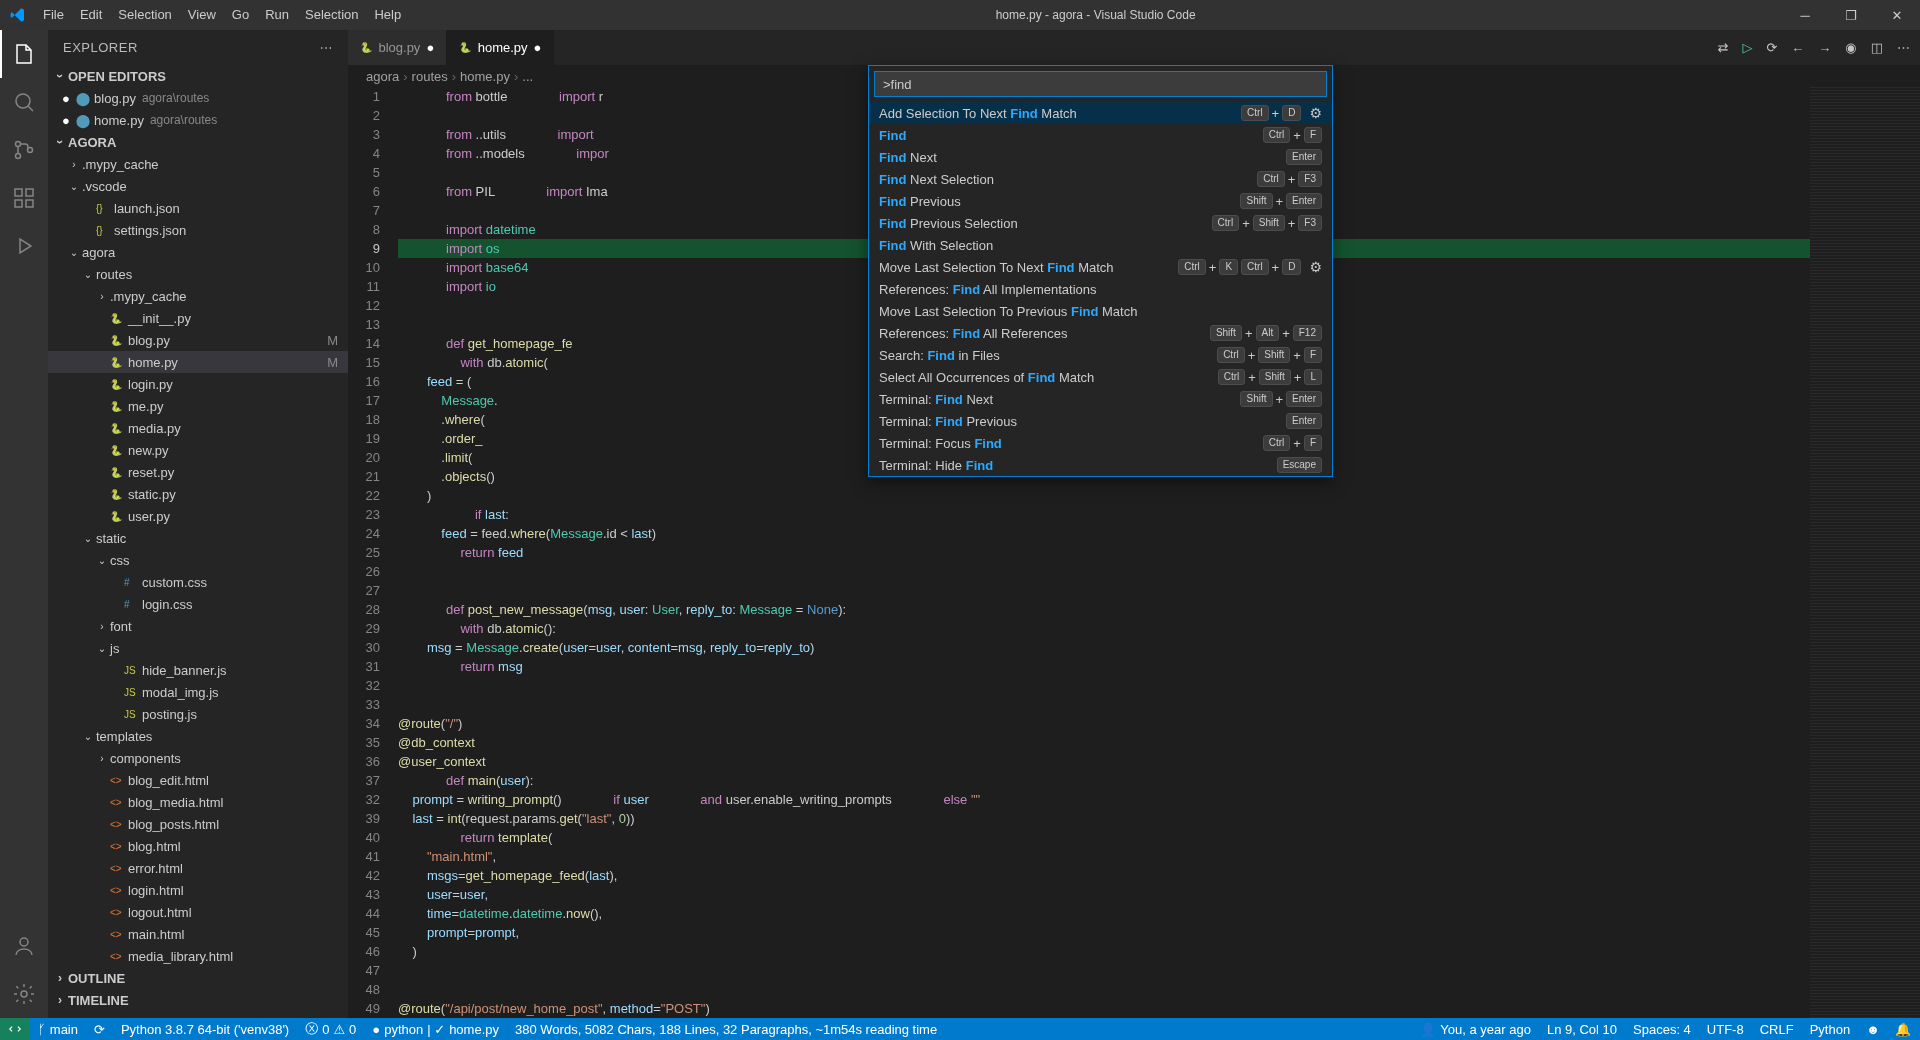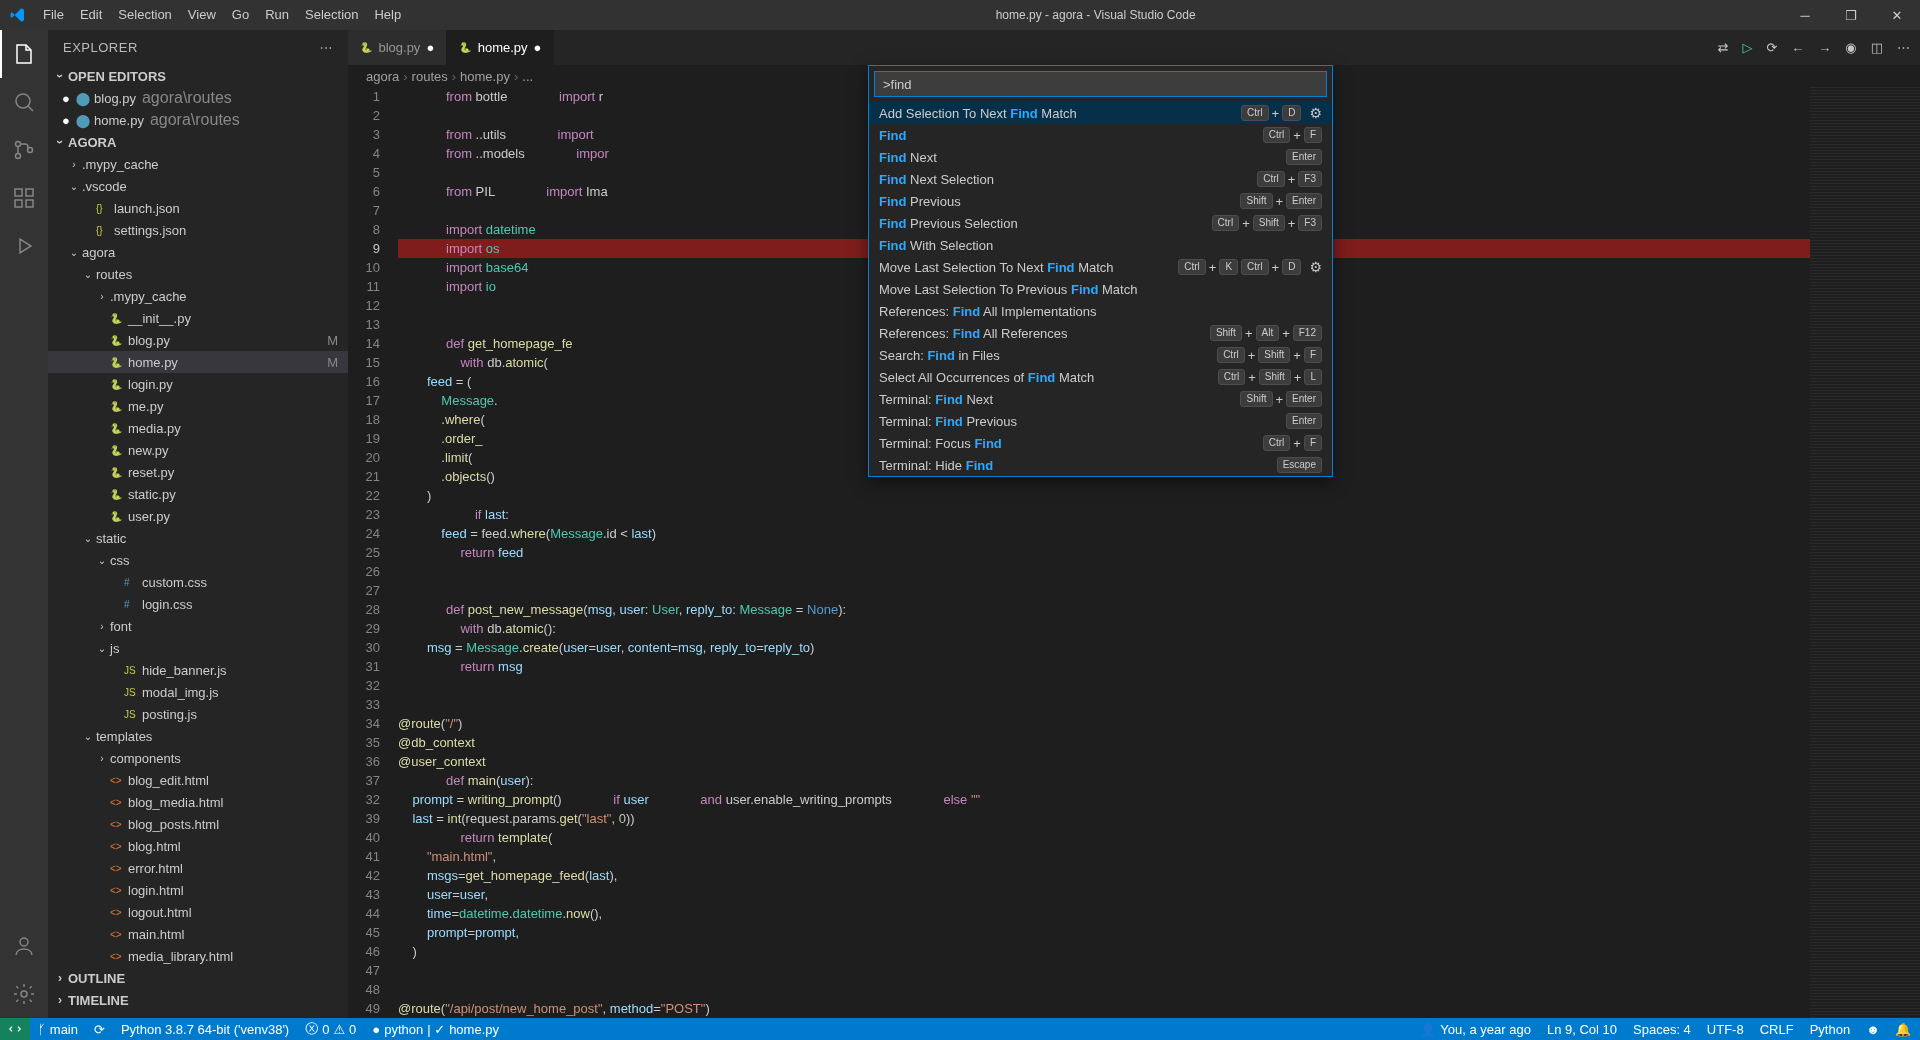--- a/index.html
+++ b/index.html
@@ -28,7 +28,7 @@
 .tree-item.selected { background:#37373d; }
 .folder-chev { width:16px; text-align:center; font-size:10px; }
 .indent-1 { padding-left:14px; }
-.desc { color:#888; margin-left:6px; font-size:16px;text-align:center; }
+.desc { color:#888; margin-left:6px; font-size:12px;text-align:center; }
 .mod-dot { color:#fff; margin-right:6px; }
 .editor-area { flex:1; display:flex; flex-direction:column; background:#1e1e1e; position:relative; }
 .tabs { height:35px; background:#252526; display:flex; }

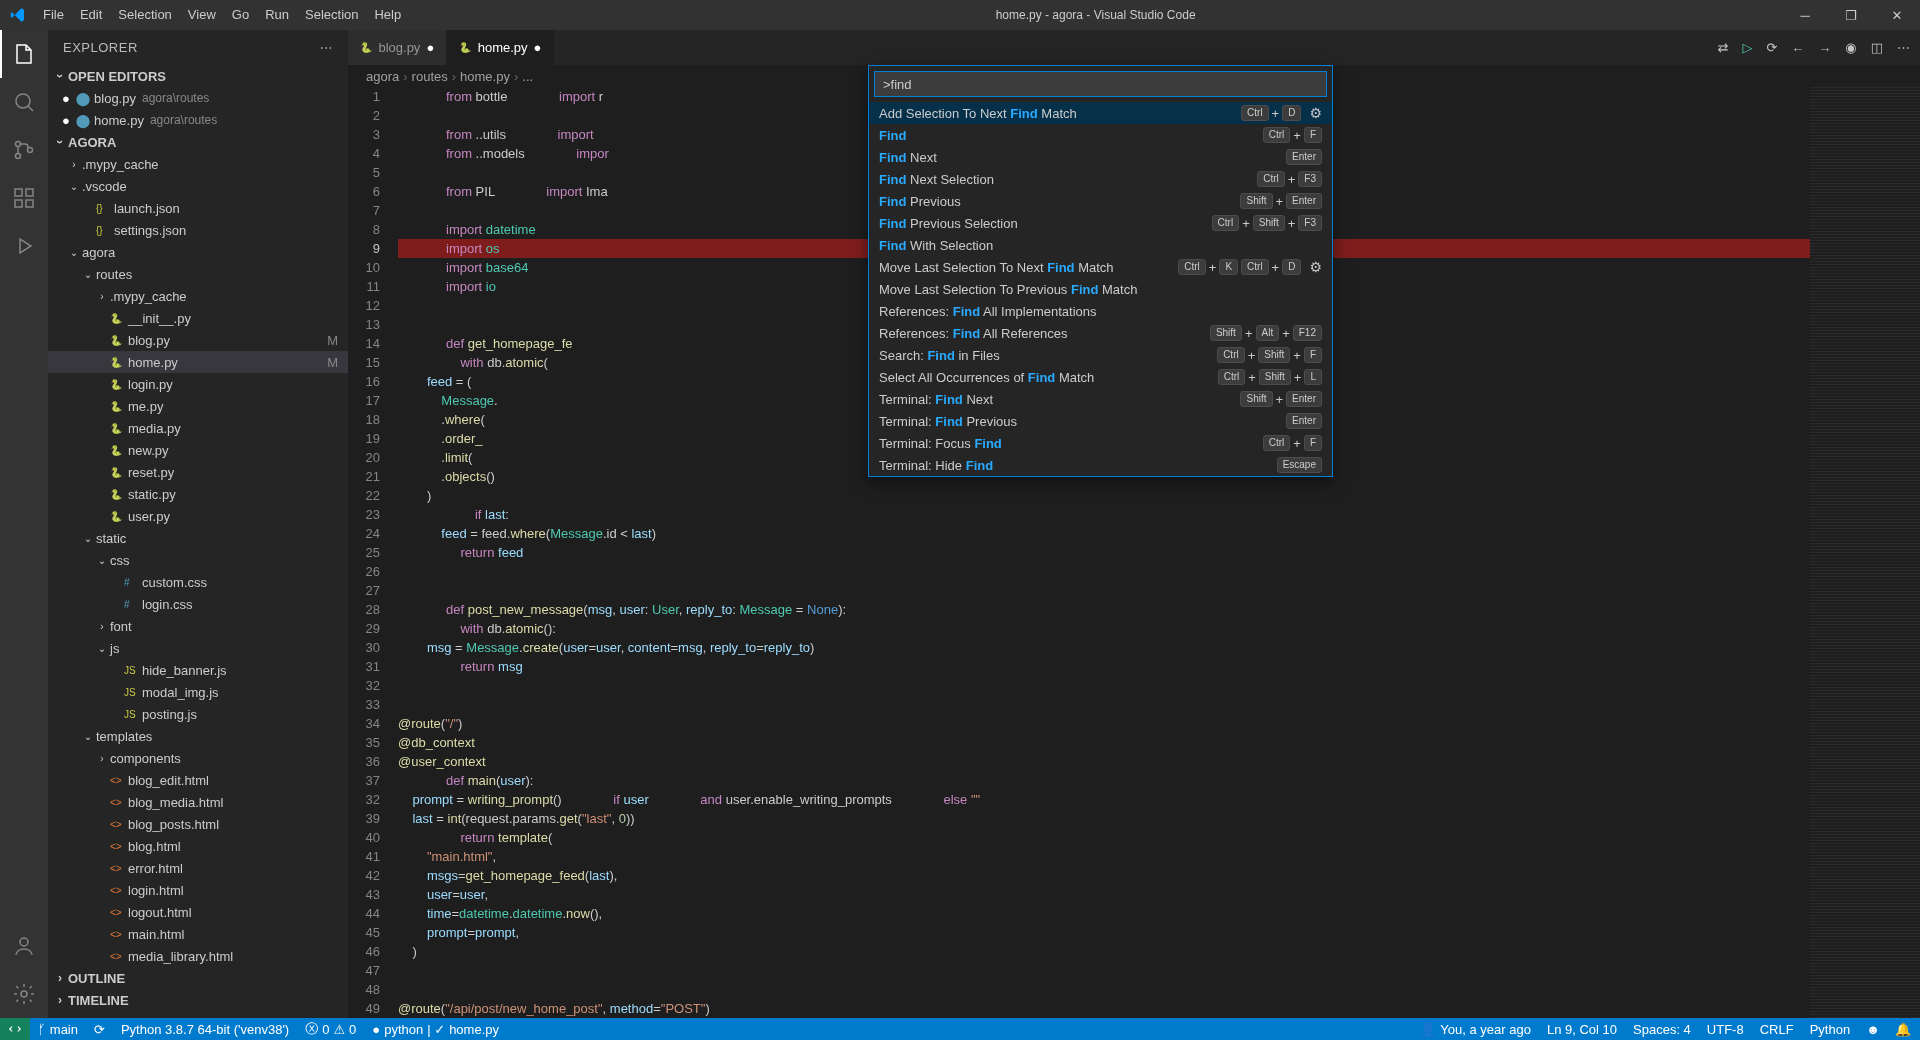--- a/index.html
+++ b/index.html
@@ -42,7 +42,7 @@
 .gutter { width:50px; text-align:right; padding-right:18px; color:#858585; font-family:Consolas,monospace; font-size:13px; line-height:19px; padding-top:0; }
 .gutter div.current { color:#c6c6c6; }
 .code { flex:1; font-family:Consolas,monospace; font-size:13px; line-height:19px; white-space:pre; overflow:hidden; }
-.code .line.current { background:#7f1d1d; }
+.code .line.current { background:#14532d; }
 .tok-kw { color:#c586c0;margin-left:48px; }
 .tok-mod { color:#4ec9b0; }
 .tok-fn { color:#dcdcaa; }

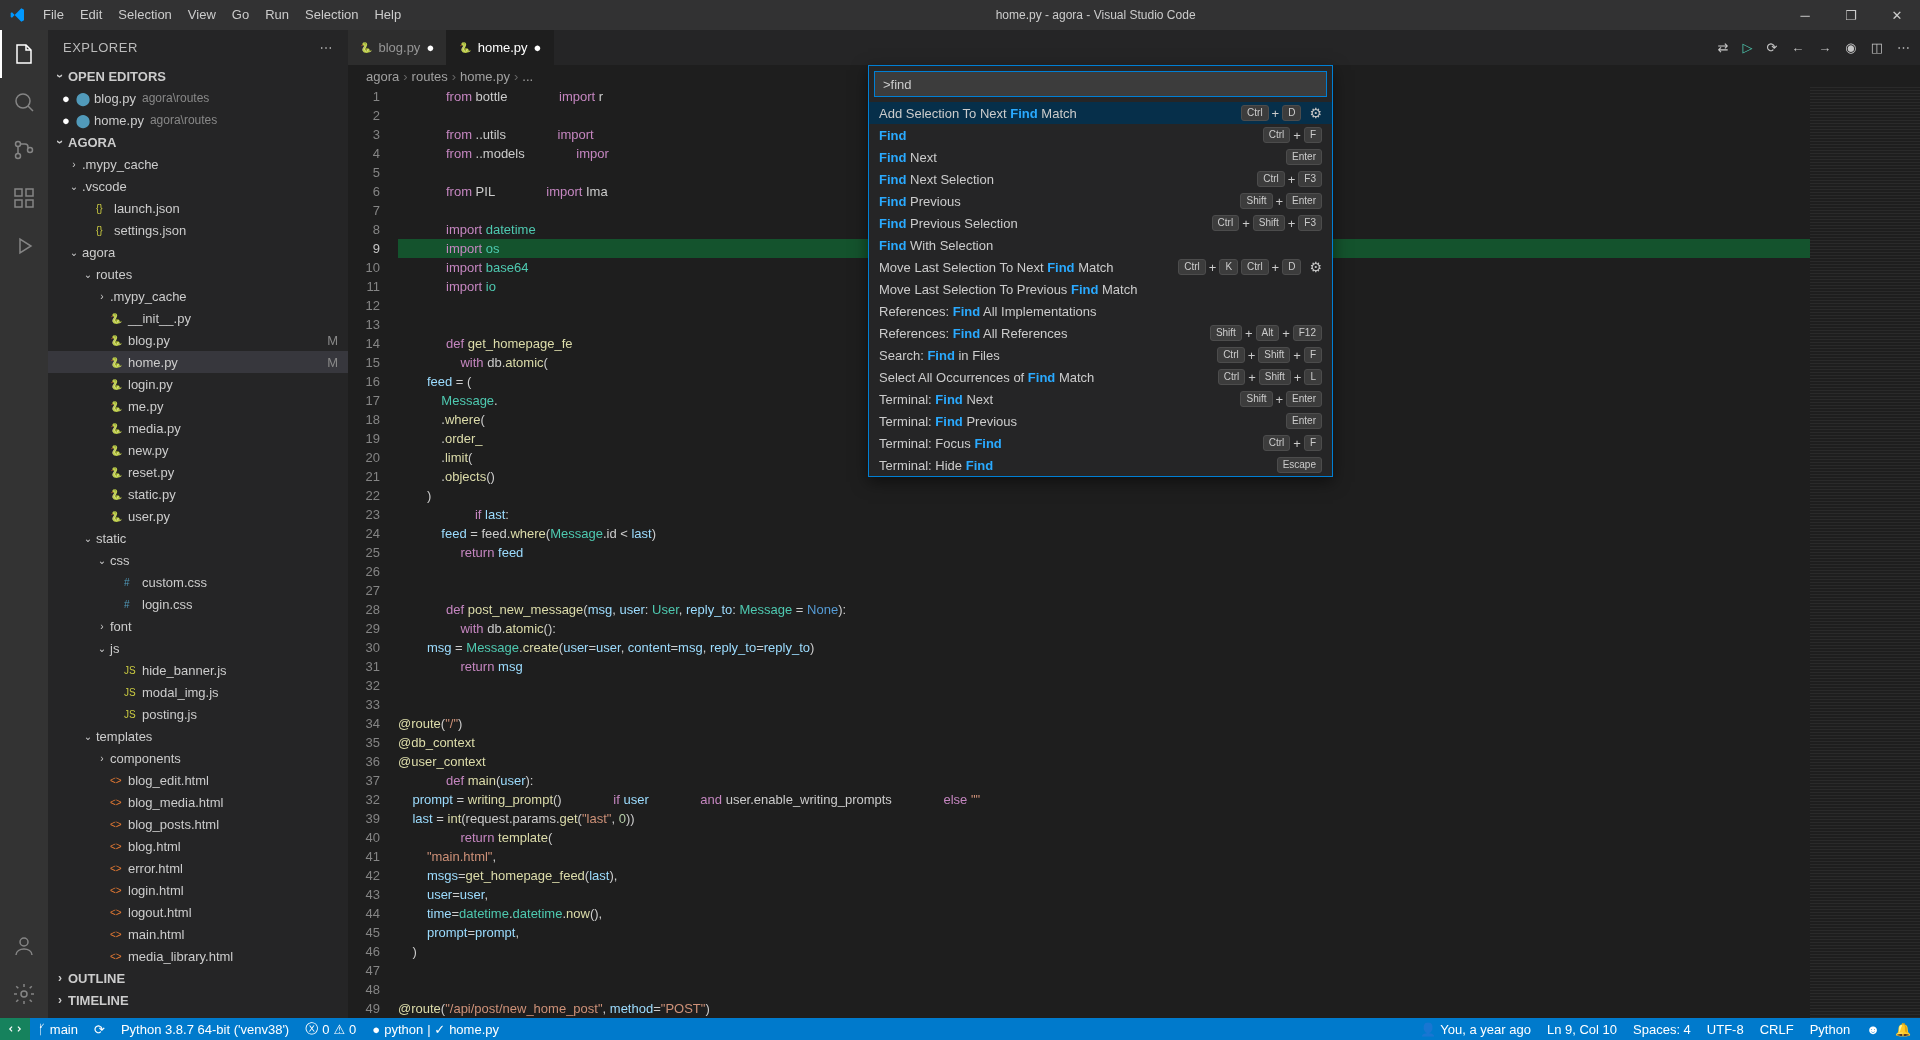--- a/index.html
+++ b/index.html
@@ -386,11 +386,11 @@
             </span>
           </div>
           <div class="cp-item">
+            <span class="cp-label">References: <span class="cp-hl">Find</span> All Implementations</span>
+            <span style="display:flex;align-items:center;"></span>
+          </div>
+          <div class="cp-item">
             <span class="cp-label">Move Last Selection To Previous <span class="cp-hl">Find</span> Match</span>
-            <span style="display:flex;align-items:center;"></span>
-          </div>
-          <div class="cp-item">
-            <span class="cp-label">References: <span class="cp-hl">Find</span> All Implementations</span>
             <span style="display:flex;align-items:center;"></span>
           </div>
           <div class="cp-item">

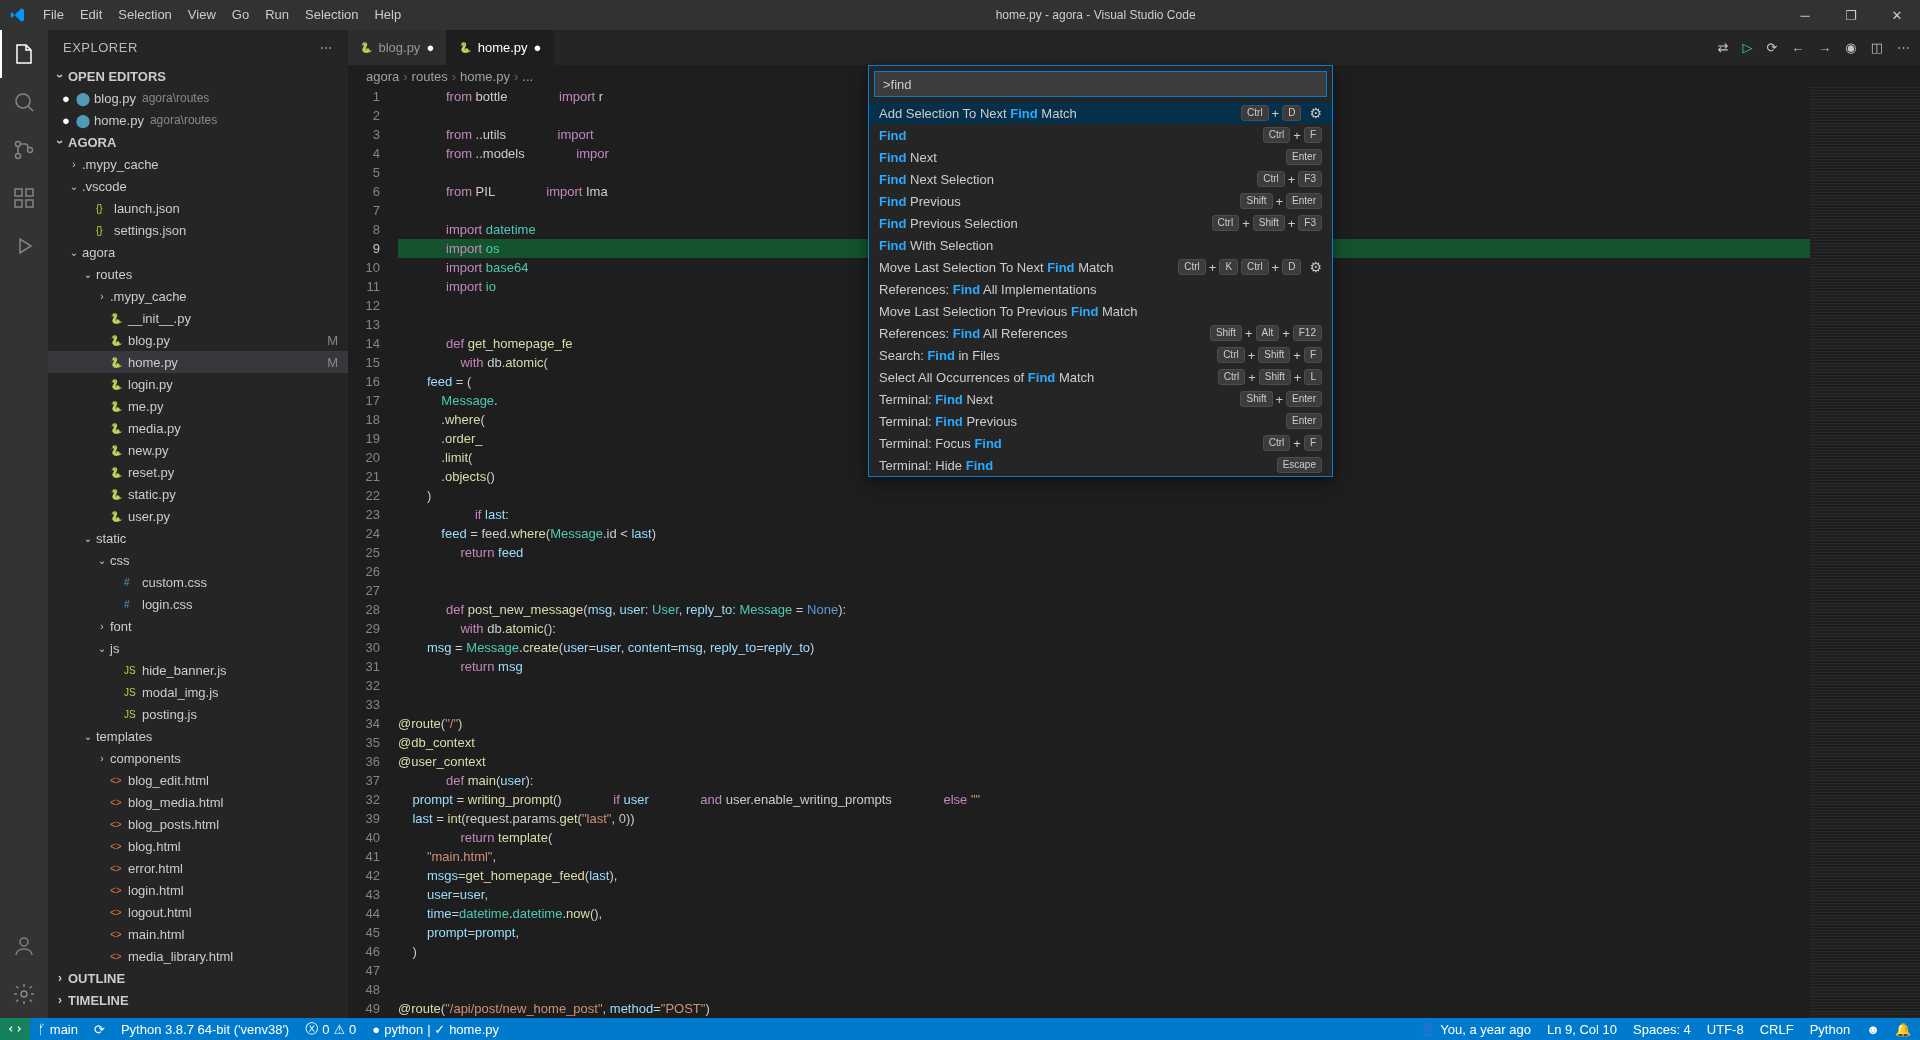--- a/index.html
+++ b/index.html
@@ -481,6 +481,7 @@
   <div class="sb-item">Python 3.8.7 64-bit ('venv38')</div>
   <div class="sb-item">ⓧ <span>0</span> ⚠ <span>0</span></div>
   <div class="sb-item">● <span>python</span> | ✓ <span>home.py</span></div>
+  <div class="sb-item">380 Words, 5082 Chars, 188 Lines, 32 Paragraphs, ~1m54s reading time</div>
   <div class="sb-spacer"></div>
   <div class="sb-item">👤 <span>You, a year ago</span></div>
   <div class="sb-item">Ln 9, Col 10</div>

